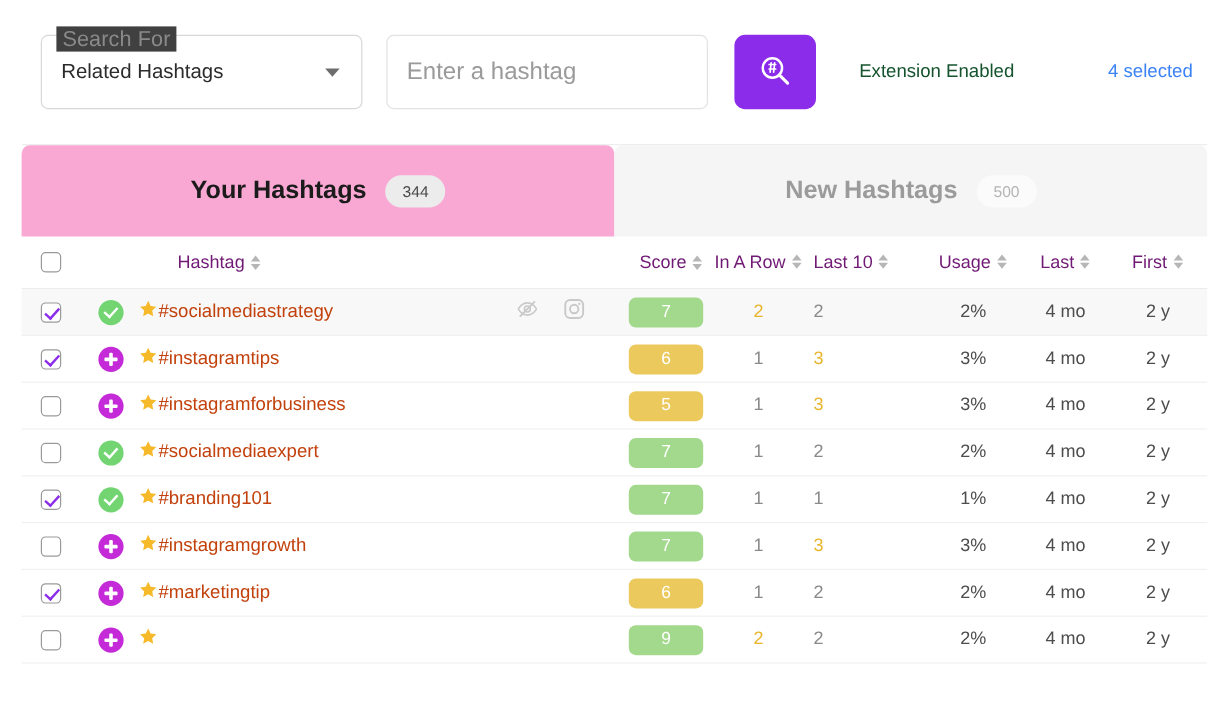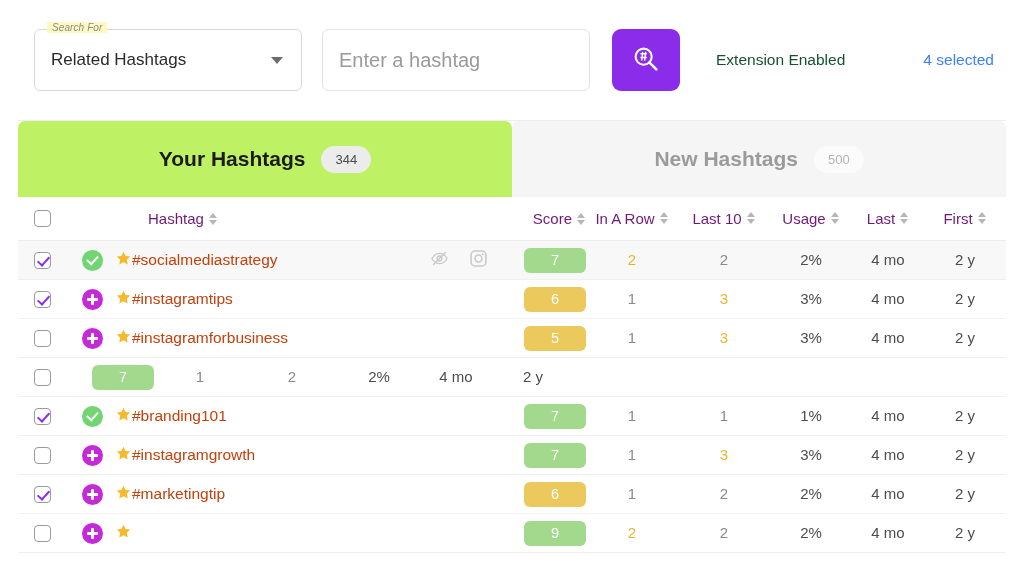--- a/index.html
+++ b/index.html
@@ -37,12 +37,11 @@
   .select-legend {
     position: absolute;
     top: -8px; left: 12px;
-    background: #fef9c3;
+    background: #404040;
     padding: 0 5px;
-    font-size: 10px;
+    font-size: 18px;
     color: #8a8a8a;
     letter-spacing: .1px;
-    font-style: italic;
   }
   .select-value {
     font-size: 17px;

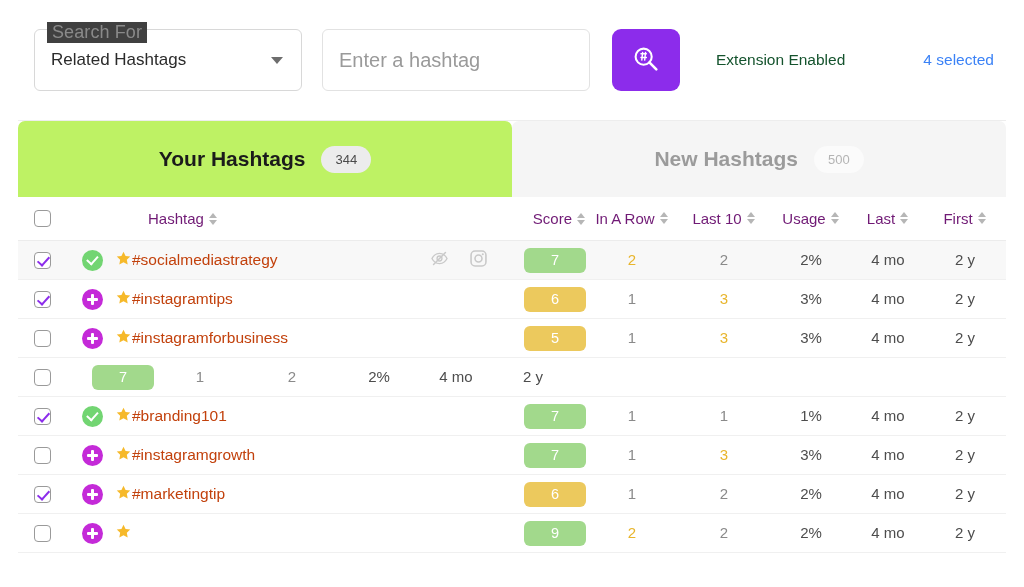--- a/index.html
+++ b/index.html
@@ -121,7 +121,7 @@
     cursor: pointer;
     border-radius: 7px 7px 0 0;
   }
-  .tab.active { background: #bef264; }
+  .tab.active { background: #f9a8d4; }
   .tab.inactive { background: #f5f5f5; }
   .tab-label { font-size: 21px; font-weight: bold; }
   .tab.active .tab-label { color: #1b1b1b; }

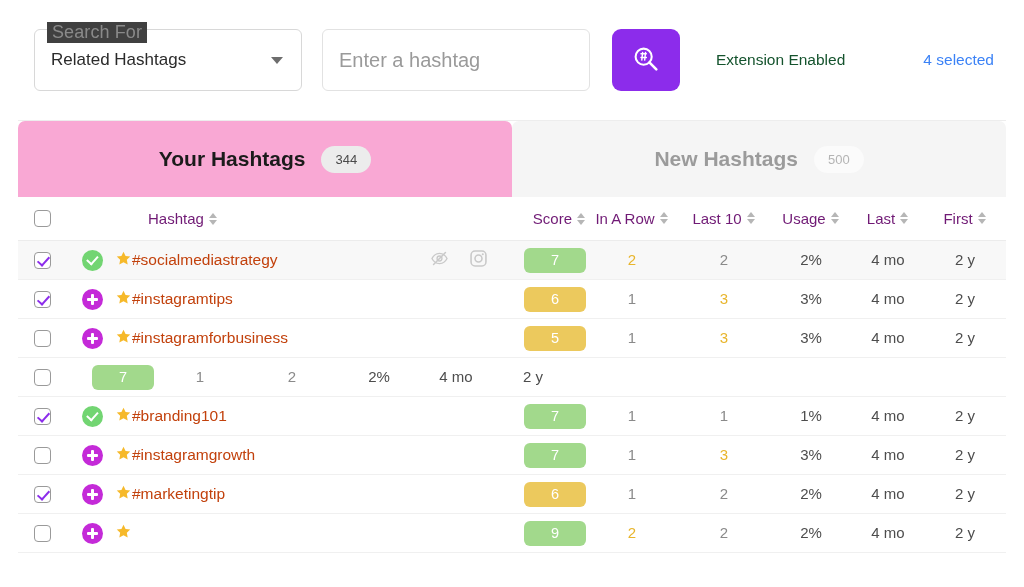--- a/index.html
+++ b/index.html
@@ -155,7 +155,7 @@
   .c-tag    { flex: 1; display: flex; align-items: center; min-width: 0; }
   .c-score  { width: 88px;  display: flex; justify-content: flex-end; }
   .c-inrow  { width: 92px;  text-align: center; }
-  .c-last10 { width: 92px;  text-align: center; }
+  .c-last10 { width: 92px;  }
   .c-usage  { width: 82px;  text-align: center; }
   .c-last   { width: 72px;  text-align: center; }
   .c-first  { width: 82px;  text-align: center; }

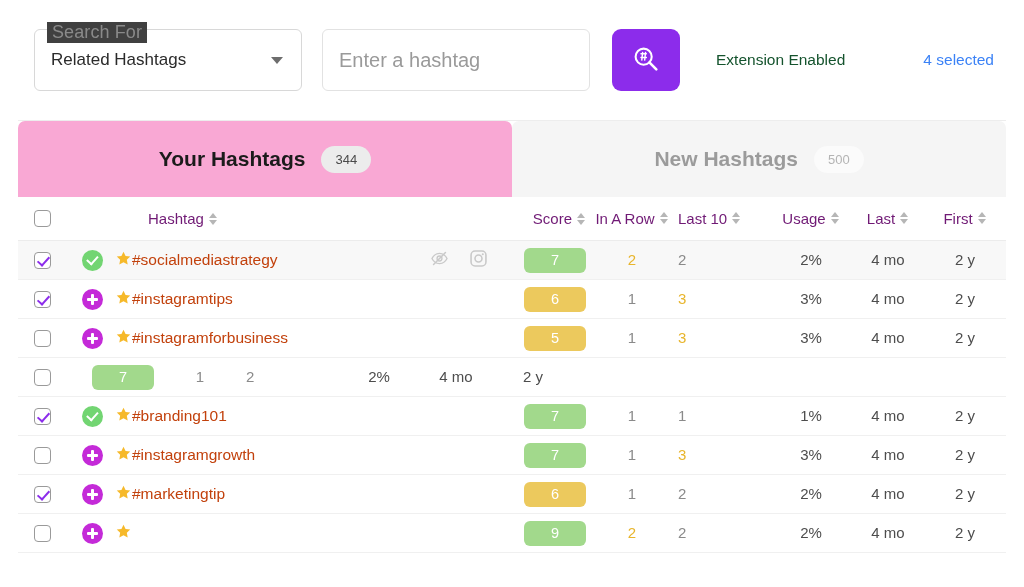--- a/index.html
+++ b/index.html
@@ -439,6 +439,13 @@
         <div class="c-check">
           <span class="cbox"></span>
         </div>
+        <div class="c-tag">
+          <span class="status check"></span>
+          <span class="star"><svg width="17" height="17" viewBox="0 0 24 24">
+              <path d="M12 2.4l2.9 6.0 6.6.9-4.8 4.6 1.2 6.5-5.9-3.1-5.9 3.1 1.2-6.5L2.5 9.3l6.6-.9z" fill="#f6b92a"></path>
+            </svg></span>
+          <span class="tag-text">#socialmediaexpert</span>
+        </div>
         <div class="c-score">
           <span class="score green">7</span>
         </div>

